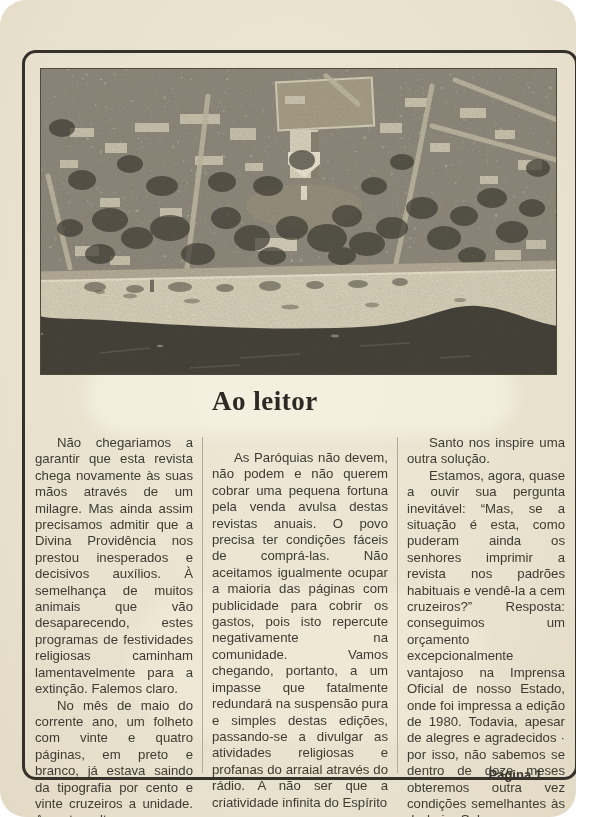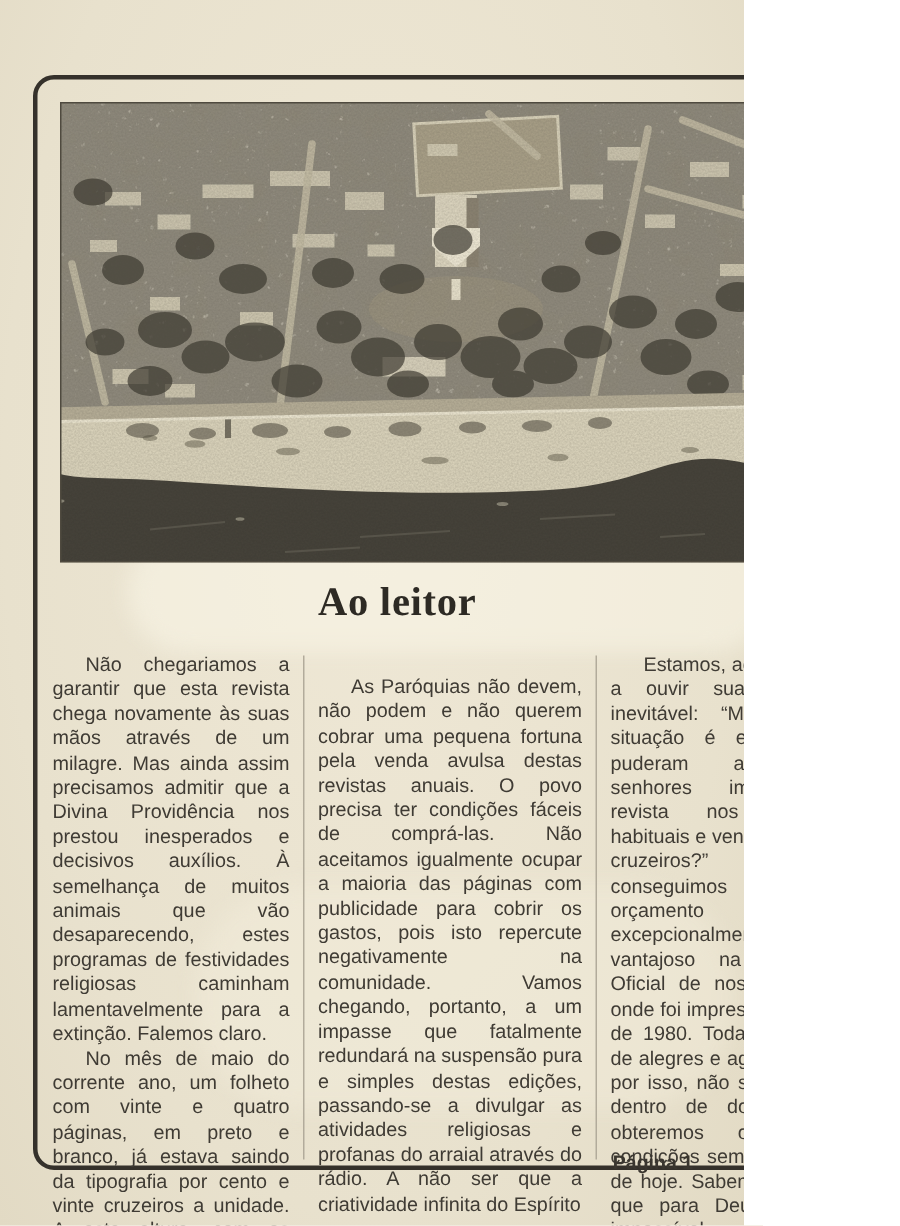--- a/index.html
+++ b/index.html
@@ -5,12 +5,13 @@
   html,body{margin:0;padding:0;}
   .page{
     position:relative;
-    width:496px;height:817px;
+    width:576px;height:817px;
     background:#eae3d0;
     background-image:radial-gradient(ellipse at 50% 40%, #efe8d6 0%, #e8e1cd 70%, #e2dac4 100%);
     overflow:hidden;
     font-family:"Liberation Sans", sans-serif;
     color:#3f3b34;
+    border-radius:26px;
   }
   .ghost{position:absolute;pointer-events:none;filter:blur(7px);}
   .ghost1{left:85px;top:355px;width:430px;height:80px;background:rgba(250,246,232,.55);border-radius:40px;}

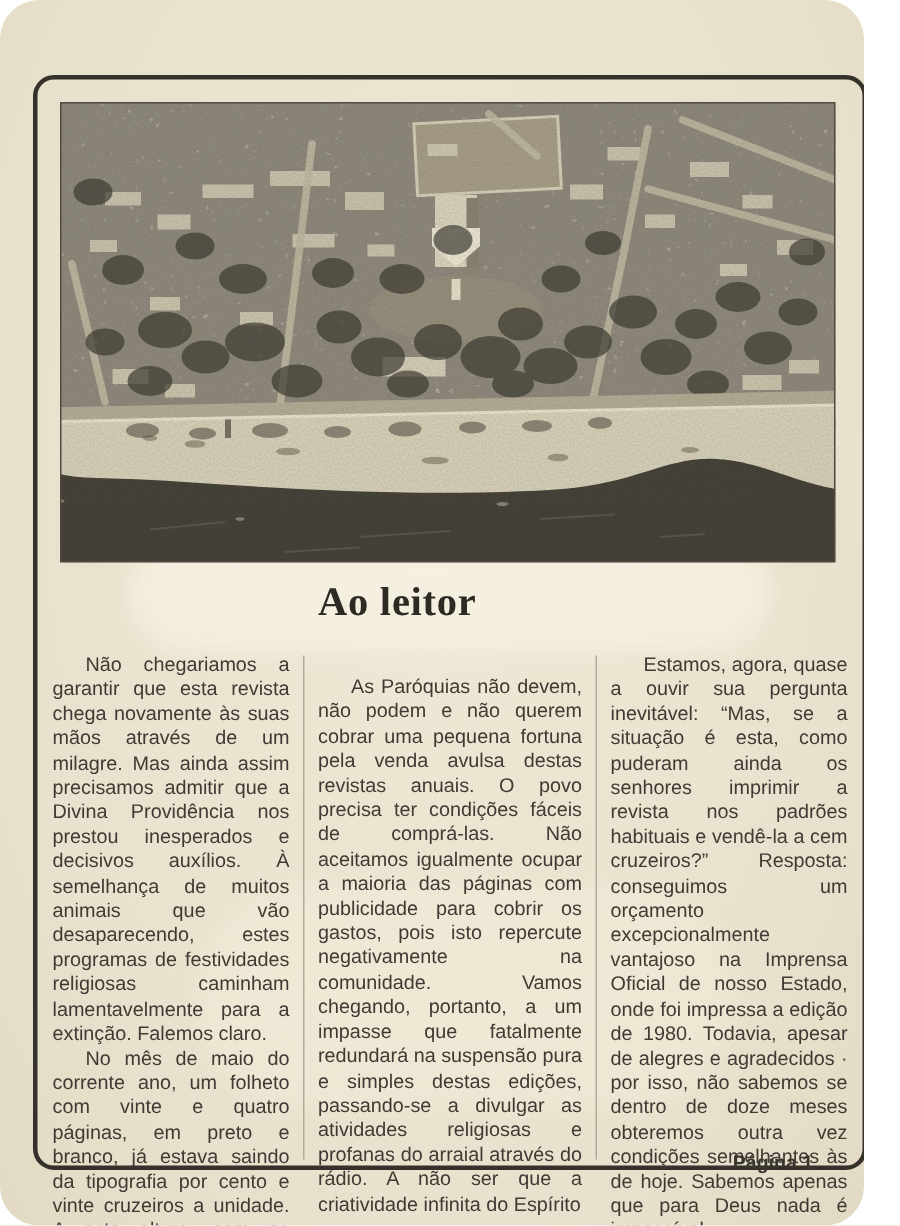--- a/index.html
+++ b/index.html
@@ -225,6 +225,7 @@
       </div>
       <div class="vdiv"></div>
       <div class="col col3">
+        <p class="para">Santo nos inspire uma outra solução.</p>
         <p class="para">Estamos, agora, quase a ouvir sua pergunta inevitável: “Mas, se a situação é esta, como puderam ainda os senhores imprimir a revista nos padrões habituais e vendê-la a cem cruzeiros?” Resposta: conseguimos um orçamento excepcionalmente vantajoso na Imprensa Oficial de nosso Estado, onde foi impressa a edição de 1980. Todavia, apesar de alegres e agradecidos · por isso, não sabemos se dentro de doze meses obteremos outra vez condições semelhantes às de hoje. Sabemos apenas que para Deus nada é impossível.</p>
 
       </div>

